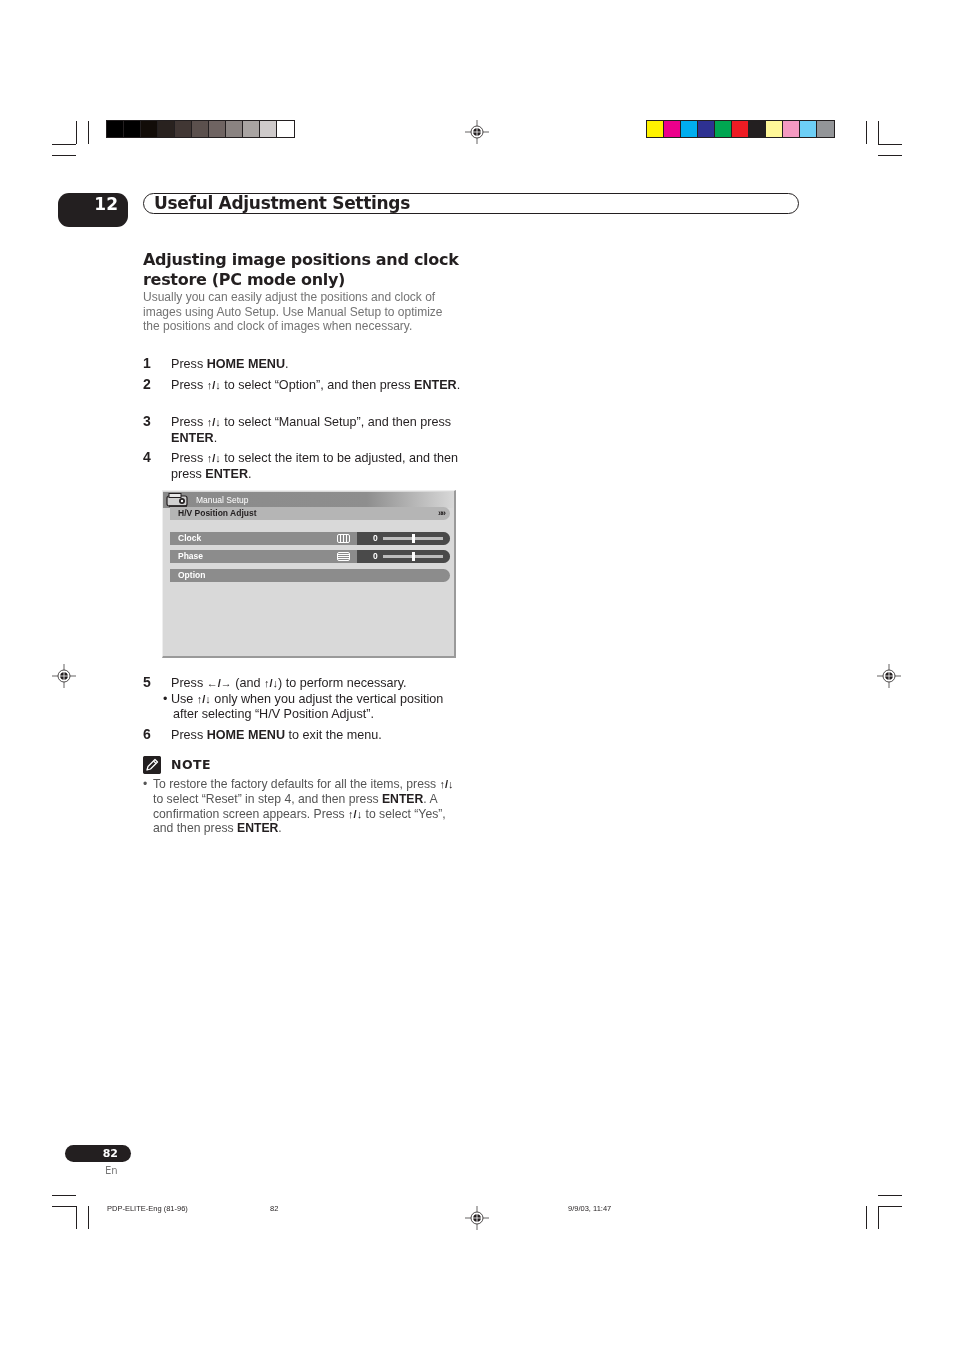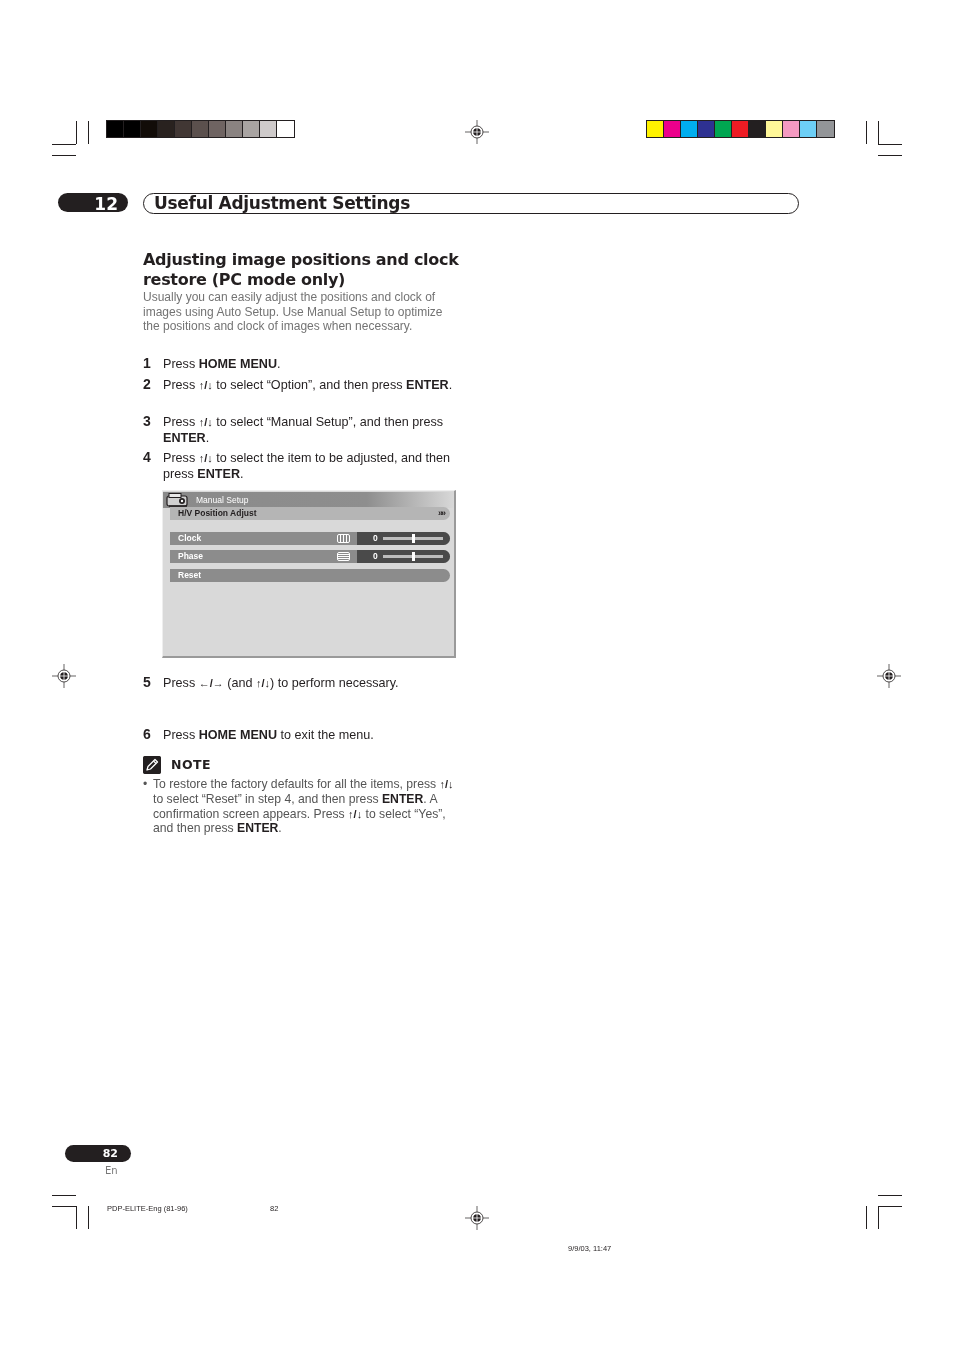--- a/index.html
+++ b/index.html
@@ -18,7 +18,7 @@
   .reg { position: absolute; width: 24px; height: 24px; }
 
   
-  .chap-num { position: absolute; left: 58px; top: 193px; width: 70px; height: 19px; background: #231f20; border-radius: 11px; color: #fff; font-family: "DejaVu Sans", sans-serif; font-weight: bold; font-size: 17px; line-height: 22px; text-align: right; box-sizing: border-box; padding-right: 10px; }
+  .chap-num { position: absolute; left: 58px; top: 193px; width: 70px; height: 34px; background: #231f20; border-radius: 11px; color: #fff; font-family: "DejaVu Sans", sans-serif; font-weight: bold; font-size: 17px; line-height: 22px; text-align: right; box-sizing: border-box; padding-right: 10px; }
   .chap-title-box { position: absolute; left: 143px; top: 193px; width: 656px; height: 21px; border: 1px solid #231f20; border-radius: 11px; box-sizing: border-box; }
   .chap-title { position: absolute; left: 154px; top: 192px; font-size: 17px; font-weight: bold; line-height: 22px; letter-spacing: -0.3px; }
 

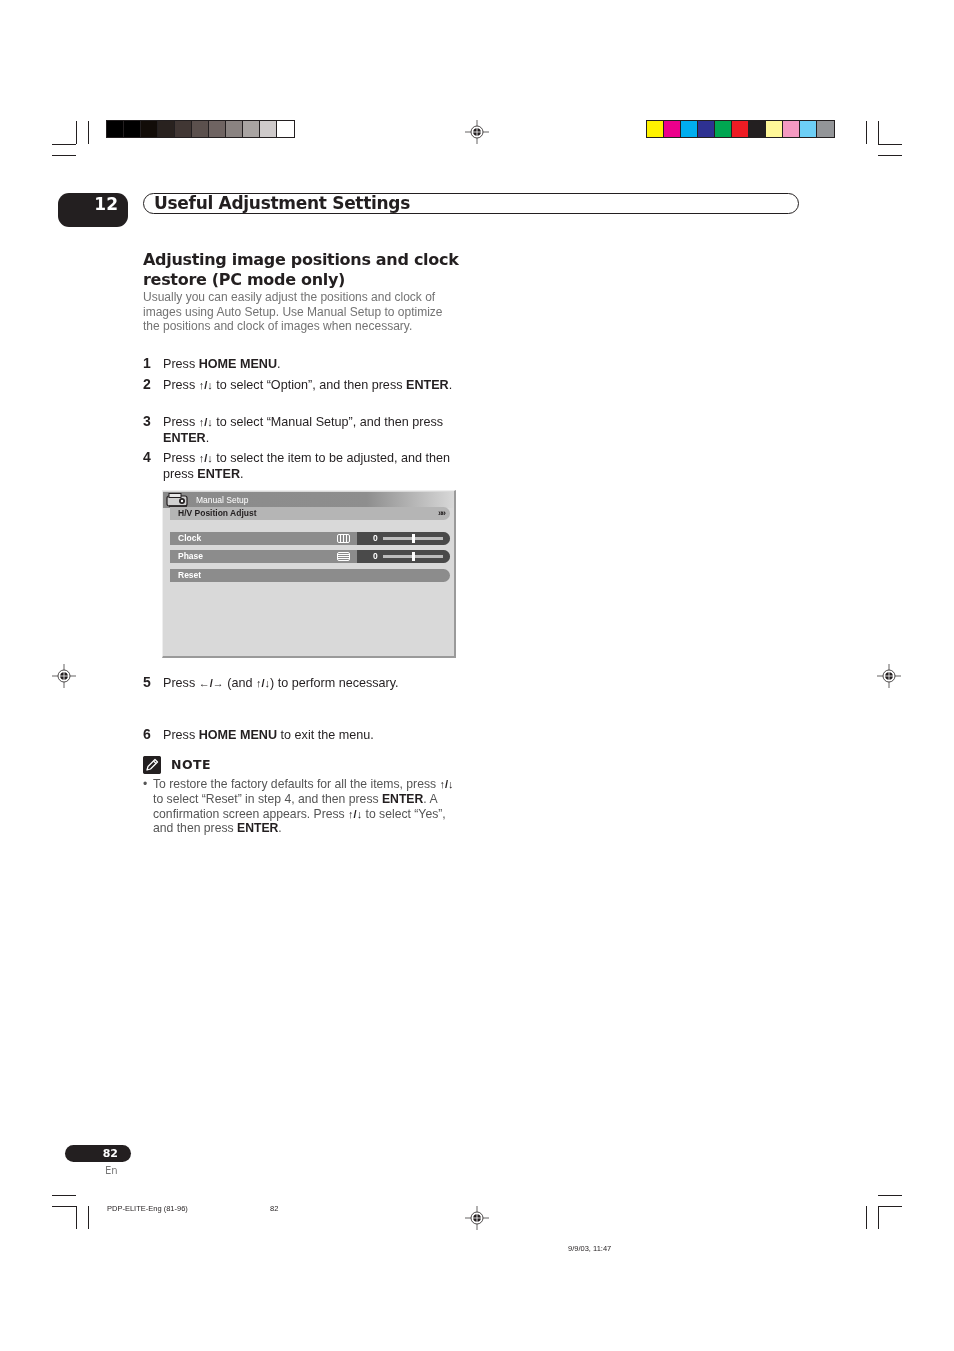--- a/index.html
+++ b/index.html
@@ -28,7 +28,7 @@
 
   .step { position: absolute; left: 143px; width: 318px; font-family: "Liberation Sans", sans-serif; font-size: 12.6px; line-height: 15.5px; }
   .step .num { position: absolute; left: 0; top: -1px; font-weight: bold; font-size: 14px; }
-  .step .txt { margin-left: 20px; display: block; }
+  .step .txt { margin-left: 28px; display: block; }
   .b { font-weight: bold; }
   .arrow { font-size: 11px; }
 

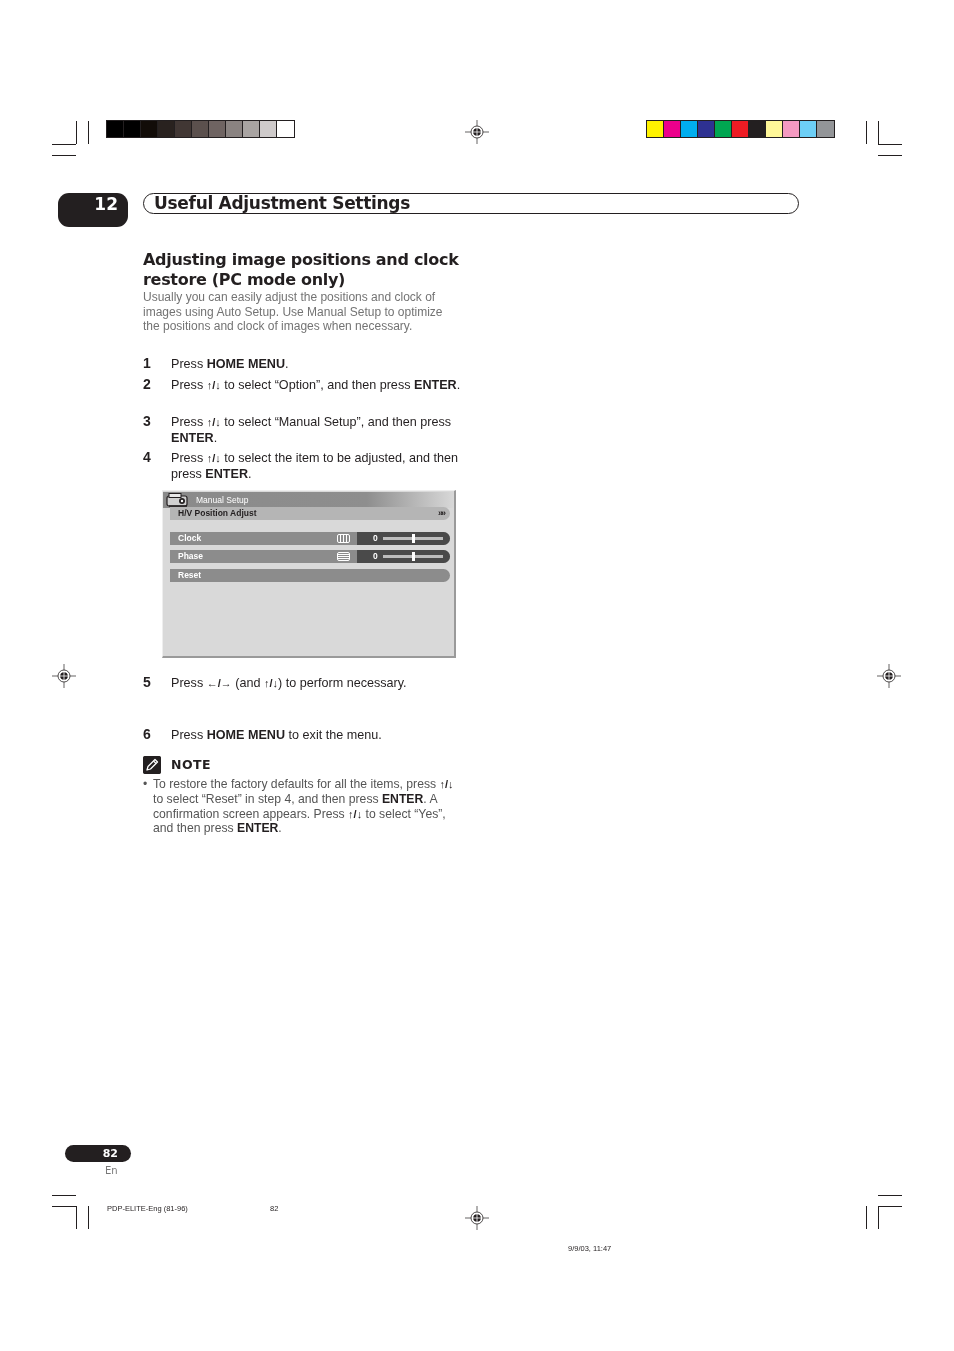--- a/index.html
+++ b/index.html
@@ -191,7 +191,7 @@
     </span>
   </div>
   <div class="osd-row norm" style="top:78px;">
-    <span>Reset</span>
+    <span>Option</span>
   </div>
 </div>
 

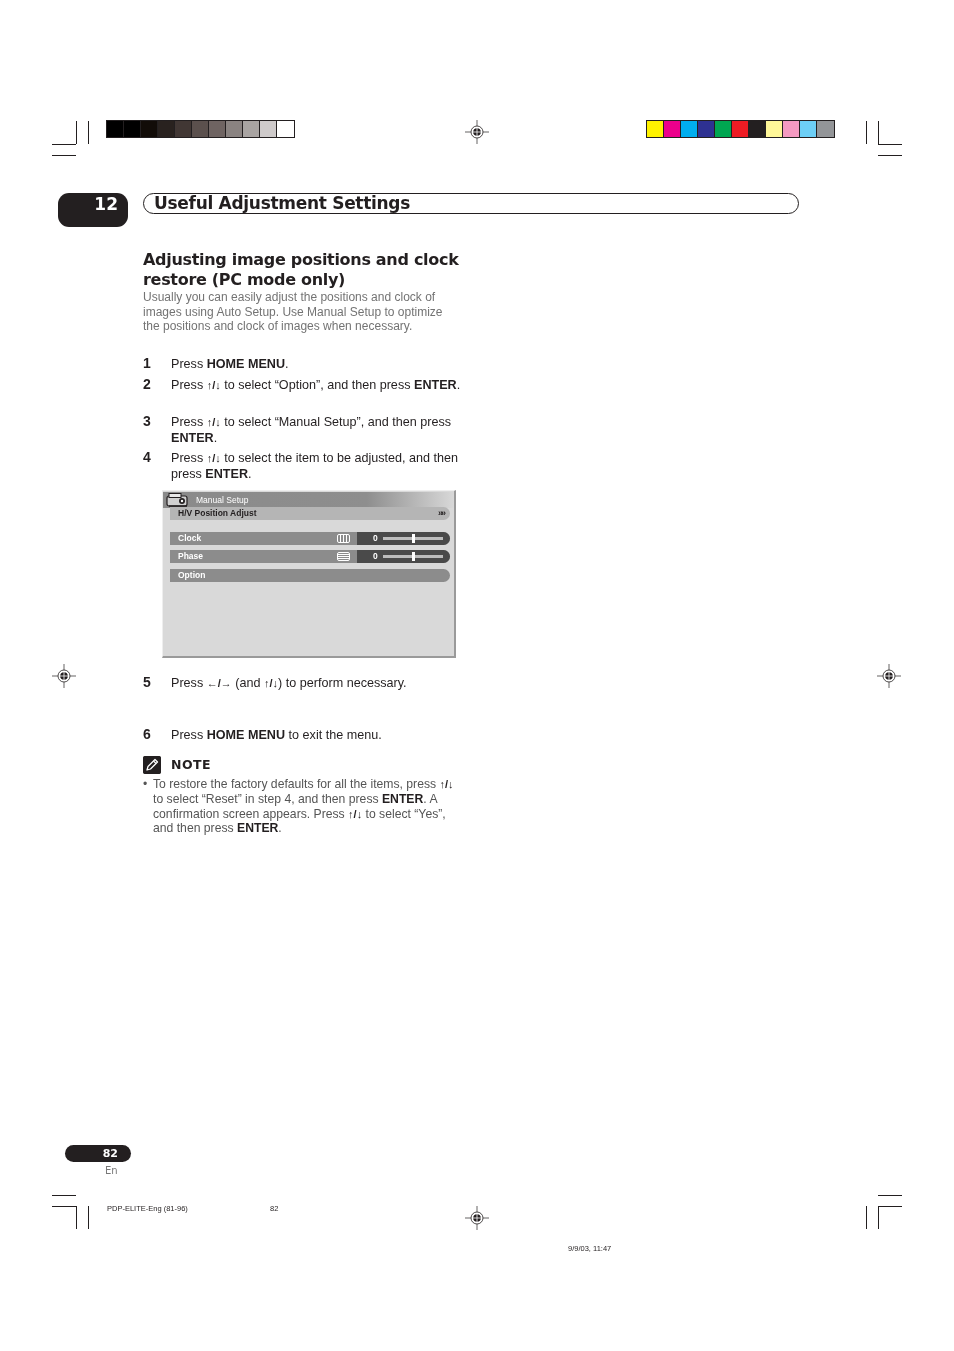--- a/index.html
+++ b/index.html
@@ -198,6 +198,7 @@
 <div class="step" style="top:676px;">
   <span class="num">5</span>
   <span class="txt"><span>Press </span><span class="b arrow">←/→</span><span> (and </span><span class="b arrow">↑/↓</span><span>) to perform necessary.</span></span>
+  <span class="txt" style="margin-left:20px;padding-left:10px;text-indent:-10px;"><span>• Use </span><span class="b arrow">↑/↓</span><span> only when you adjust the vertical position after selecting “H/V Position Adjust”.</span></span>
 </div>
 <div class="step" style="top:728px;">
     <span class="num">6</span>

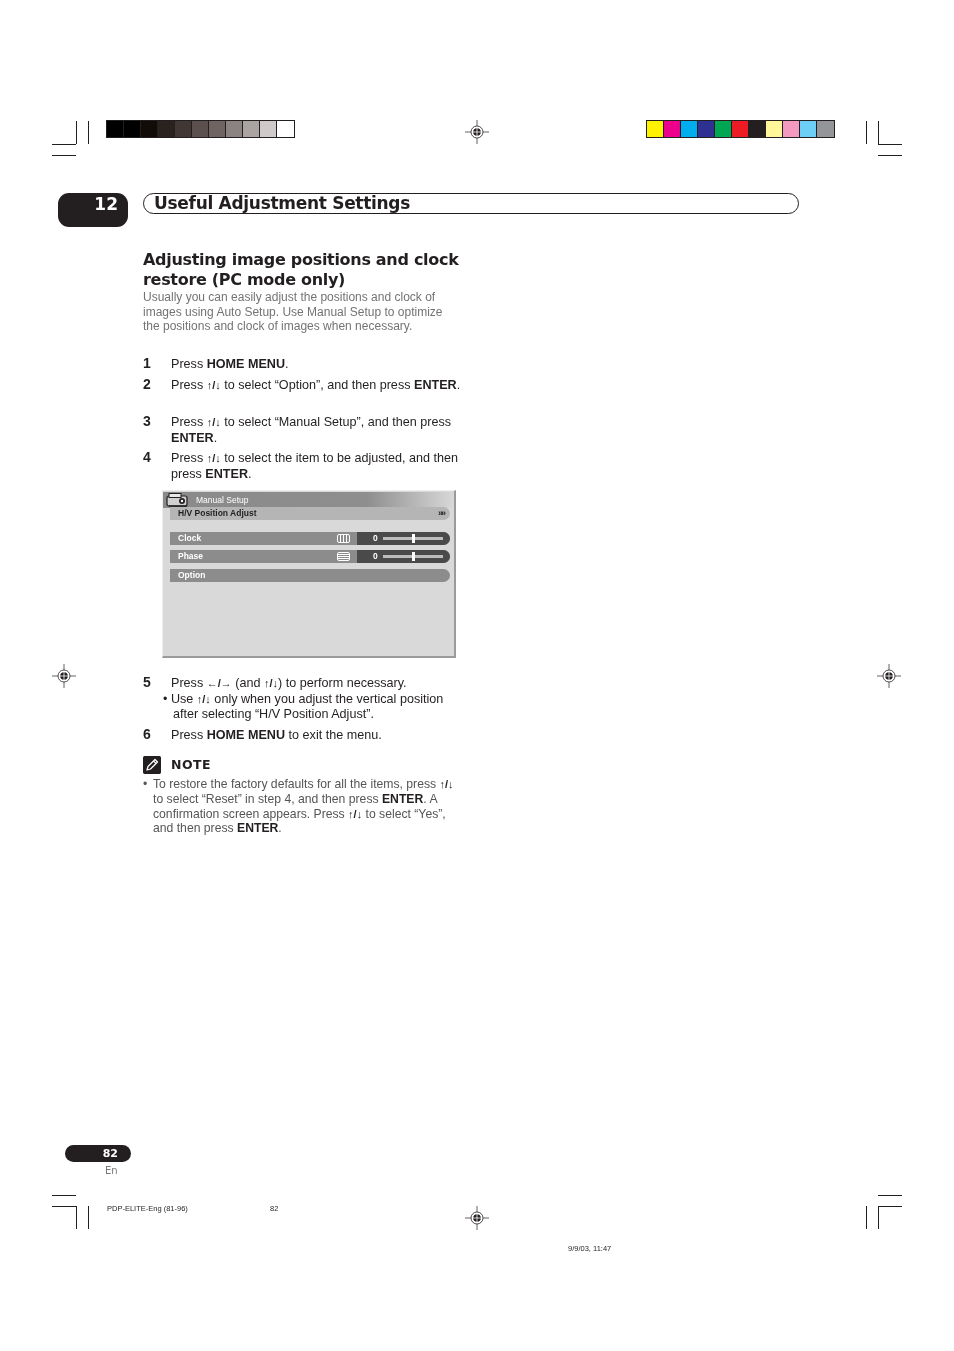--- a/index.html
+++ b/index.html
@@ -231,6 +231,6 @@
 
 <div class="slug" style="left:107px;">PDP-ELITE-Eng (81-96)</div>
 <div class="slug" style="left:270px;">82</div>
-<div class="slug" style="left:568px;margin-top:40px;">9/9/03, 11:47</div>
+<div class="slug" style="left:568px;">9/9/03, 11:47</div>
 
 </body></html>

